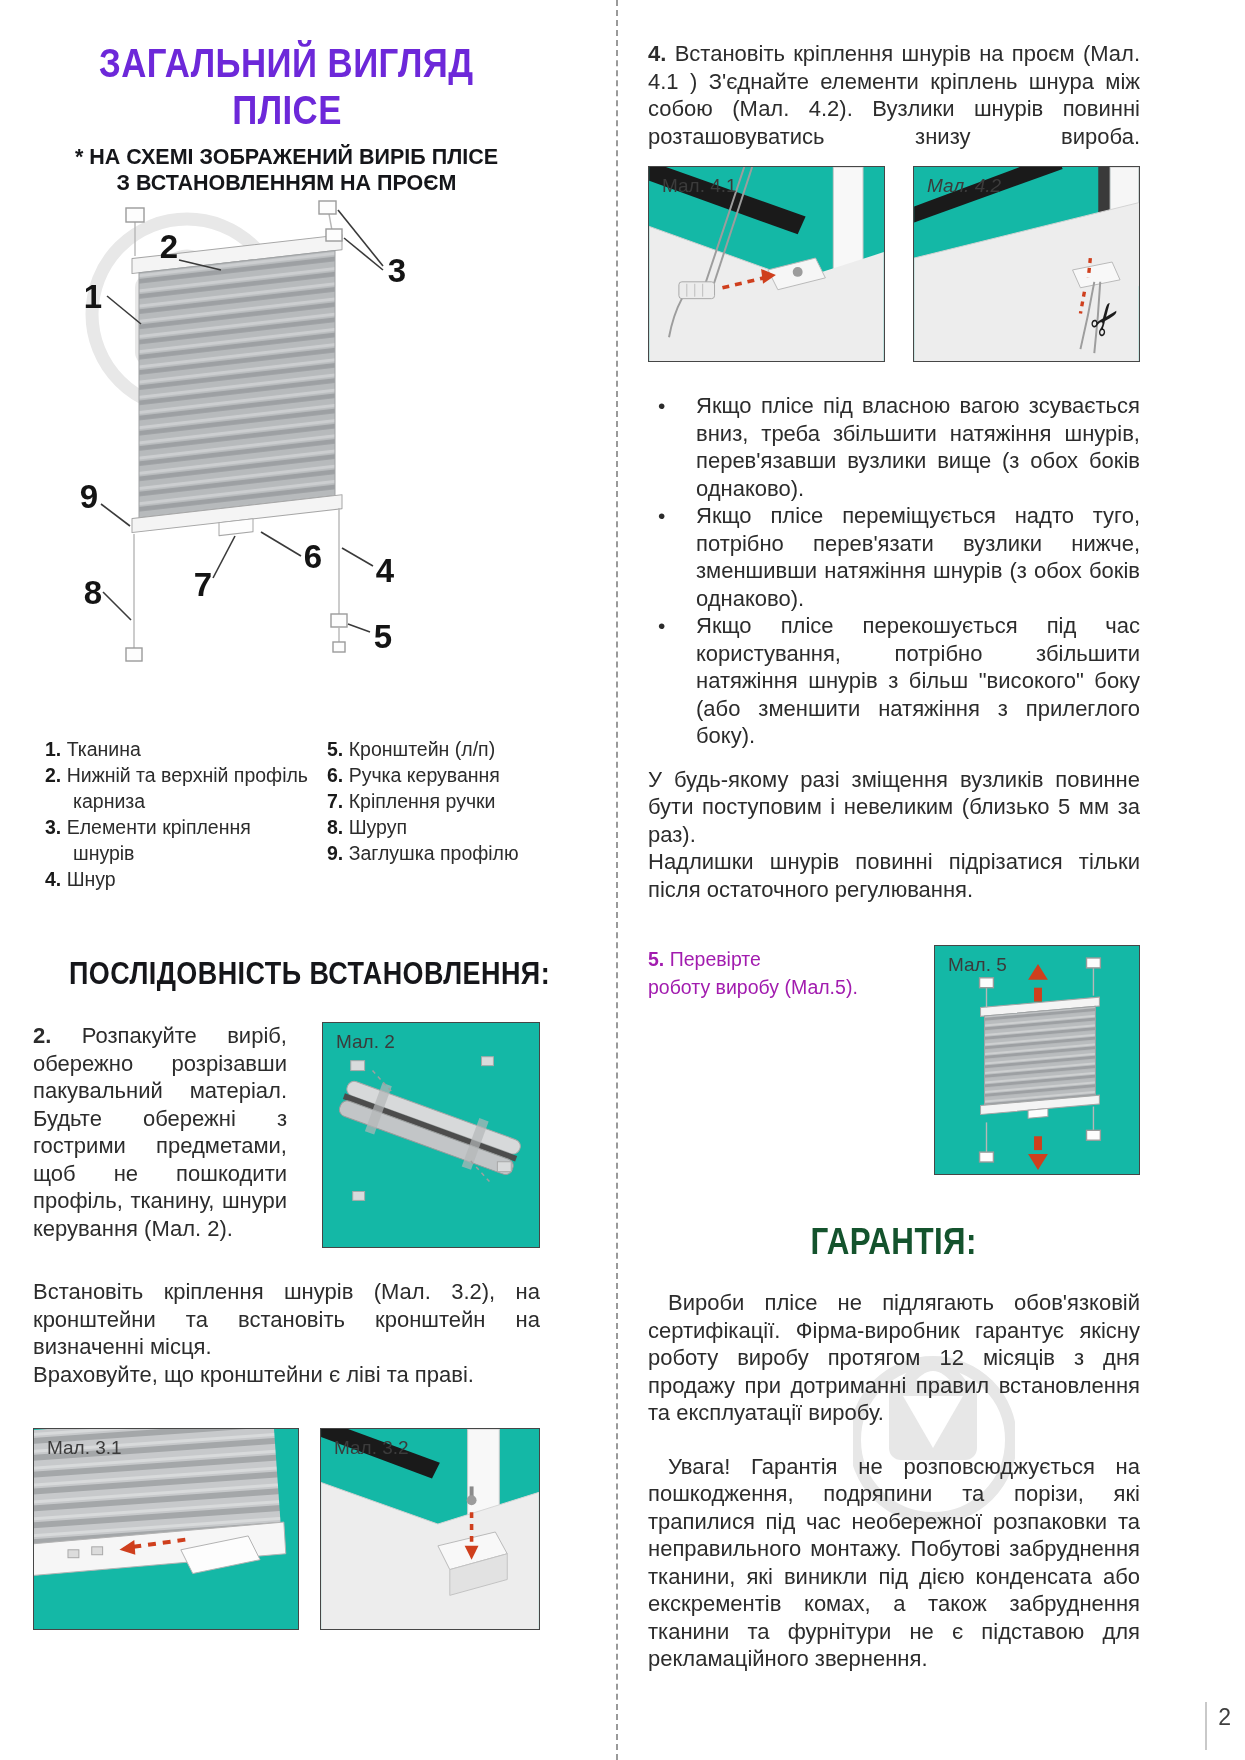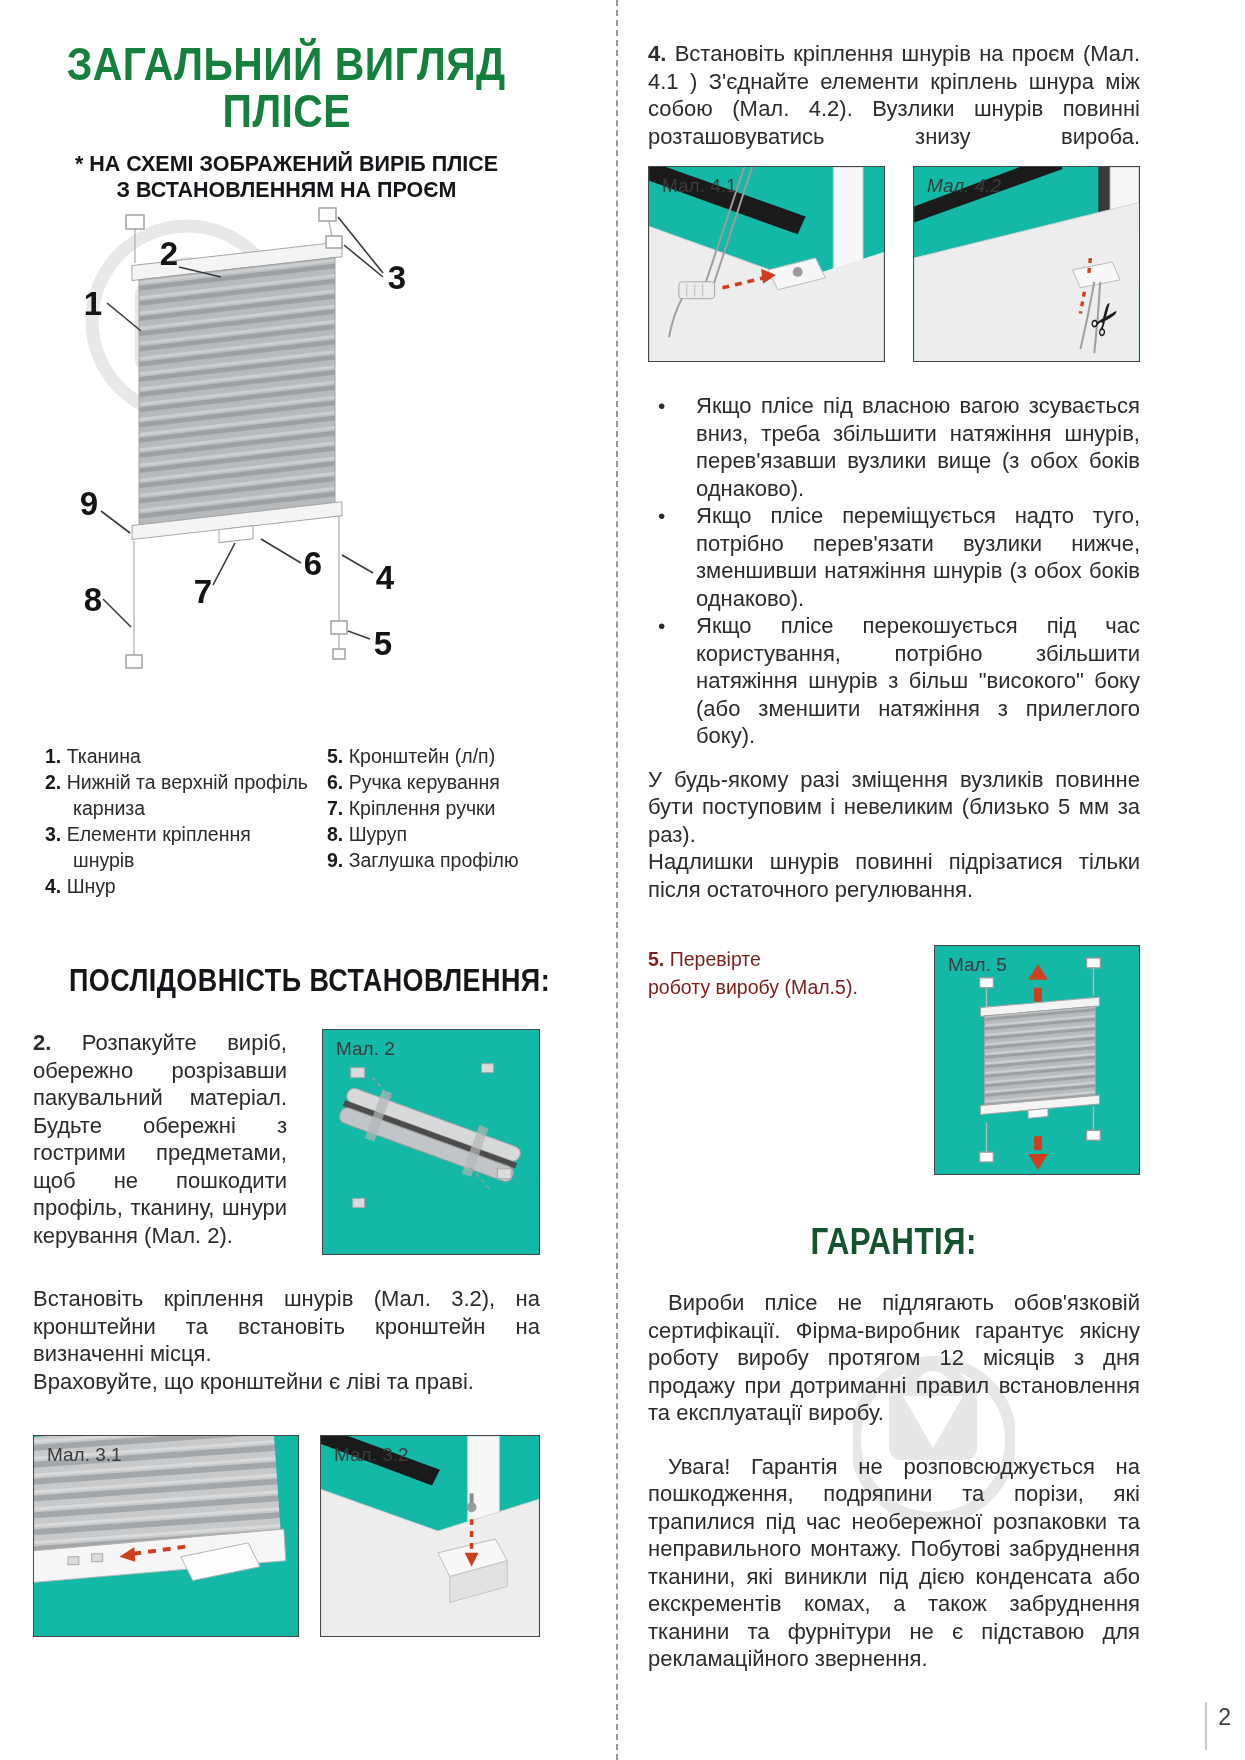--- a/index.html
+++ b/index.html
@@ -8,7 +8,7 @@
   .divider{position:absolute;left:616px;top:0;bottom:0;width:0;border-left:2.5px dashed #9a9a9a;}
   .col-left{position:absolute;left:33px;top:40px;width:507px;}
   .col-right{position:absolute;left:648px;top:40px;width:492px;}
-  .bigtitle{font-size:47px;line-height:47px;font-weight:800;color:#15803d;text-align:center;margin:0;}
+  .bigtitle{font-size:40px;line-height:47px;font-weight:800;color:#6d28d9;text-align:center;margin:0;}
   .bigtitle .cond,.h2 .cond,.h2g .cond{display:inline-block;transform:scaleX(.87);transform-origin:center;white-space:nowrap;letter-spacing:.5px;}
   .subtitle{margin-top:17px;font-size:21.5px;line-height:26px;font-weight:800;color:#15161a;text-align:center;}
   .diagram{margin-top:0;height:470px;position:relative;}

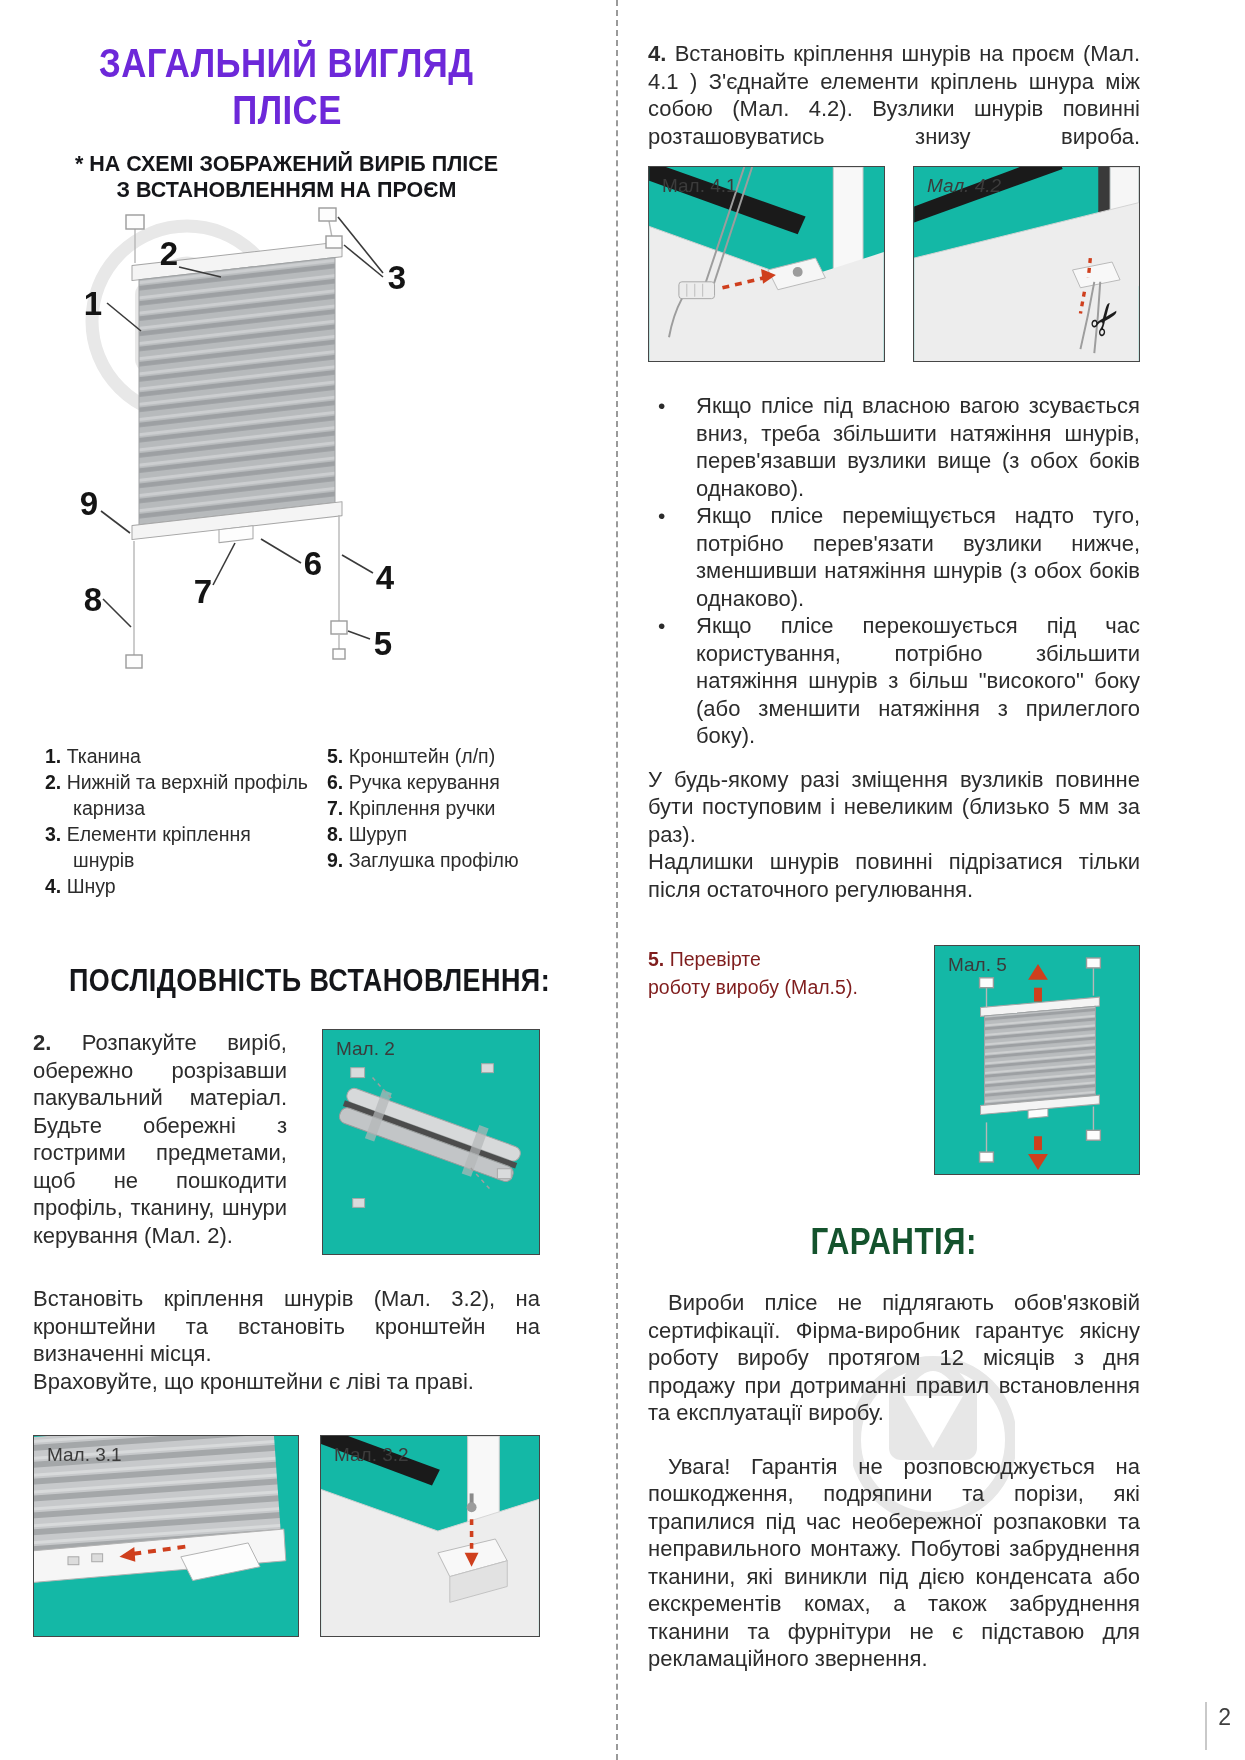--- a/index.html
+++ b/index.html
@@ -10,7 +10,7 @@
   .col-right{position:absolute;left:648px;top:40px;width:492px;}
   .bigtitle{font-size:40px;line-height:47px;font-weight:800;color:#6d28d9;text-align:center;margin:0;}
   .bigtitle .cond,.h2 .cond,.h2g .cond{display:inline-block;transform:scaleX(.87);transform-origin:center;white-space:nowrap;letter-spacing:.5px;}
-  .subtitle{margin-top:17px;font-size:21.5px;line-height:26px;font-weight:800;color:#15161a;text-align:center;}
+  .subtitle{margin-top:10px;font-size:21.5px;line-height:26px;font-weight:800;color:#15161a;text-align:center;}
   .diagram{margin-top:0;height:470px;position:relative;}
   .diagram svg{display:block;margin:0 auto;}
   .legend{margin-top:70px;display:grid;grid-template-columns:266px 1fr;column-gap:16px;padding-left:12px;font-size:19.5px;line-height:26px;color:#2c2c2c;}

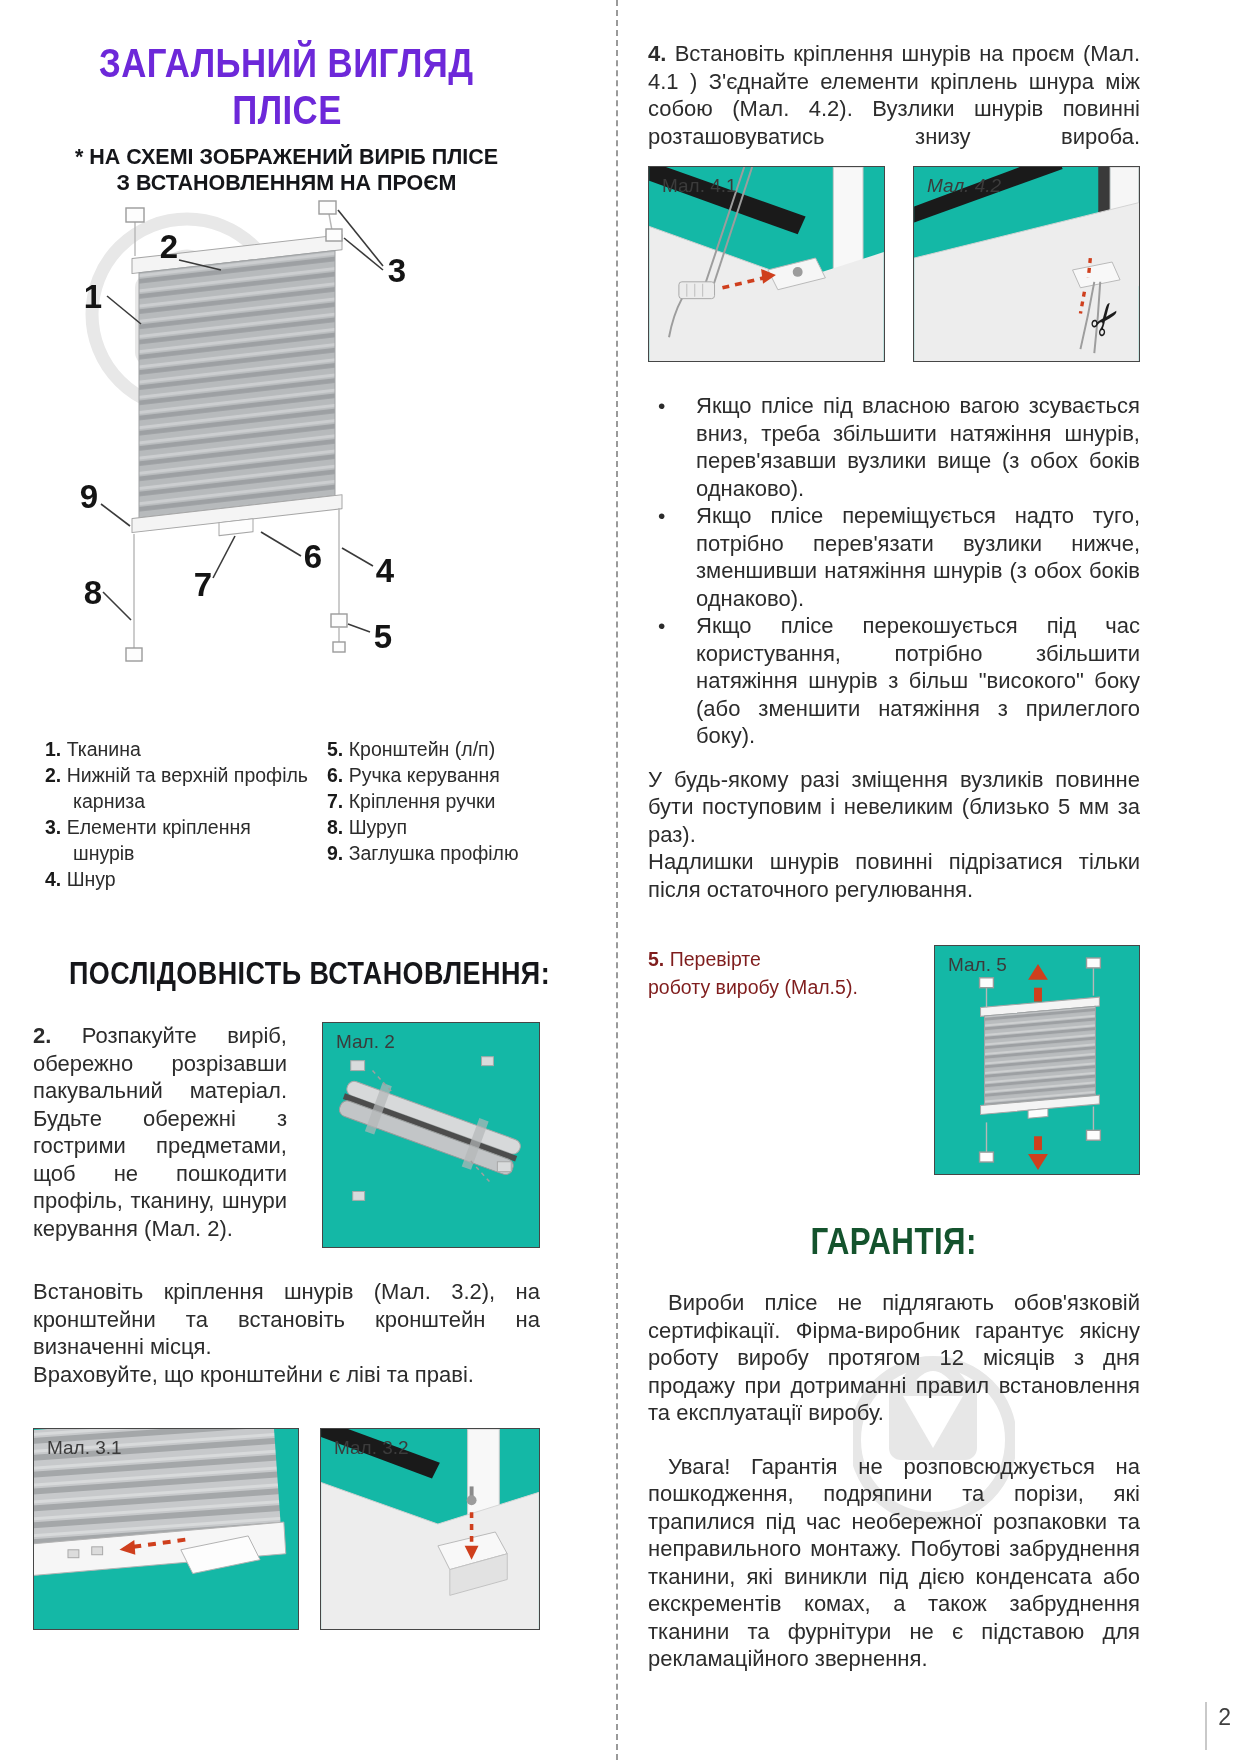--- a/index.html
+++ b/index.html
@@ -41,7 +41,7 @@
   .btext{flex:1;}
   .notes{margin-top:16px;}
   .s5row{margin-top:42px;display:flex;justify-content:space-between;align-items:flex-start;}
-  .s5text{width:240px;font-size:19.5px;line-height:28px;color:#7f1d1d;}
+  .s5text{width:240px;font-size:19.5px;line-height:28px;color:#a21caf;}
   .wp{margin-top:26px;text-indent:20px;position:relative;z-index:1;}
   .watermark2{position:absolute;left:205px;top:1248px;width:162px;height:244px;z-index:0;}
   .pagenum{position:absolute;right:14px;bottom:10px;display:flex;align-items:flex-start;}

